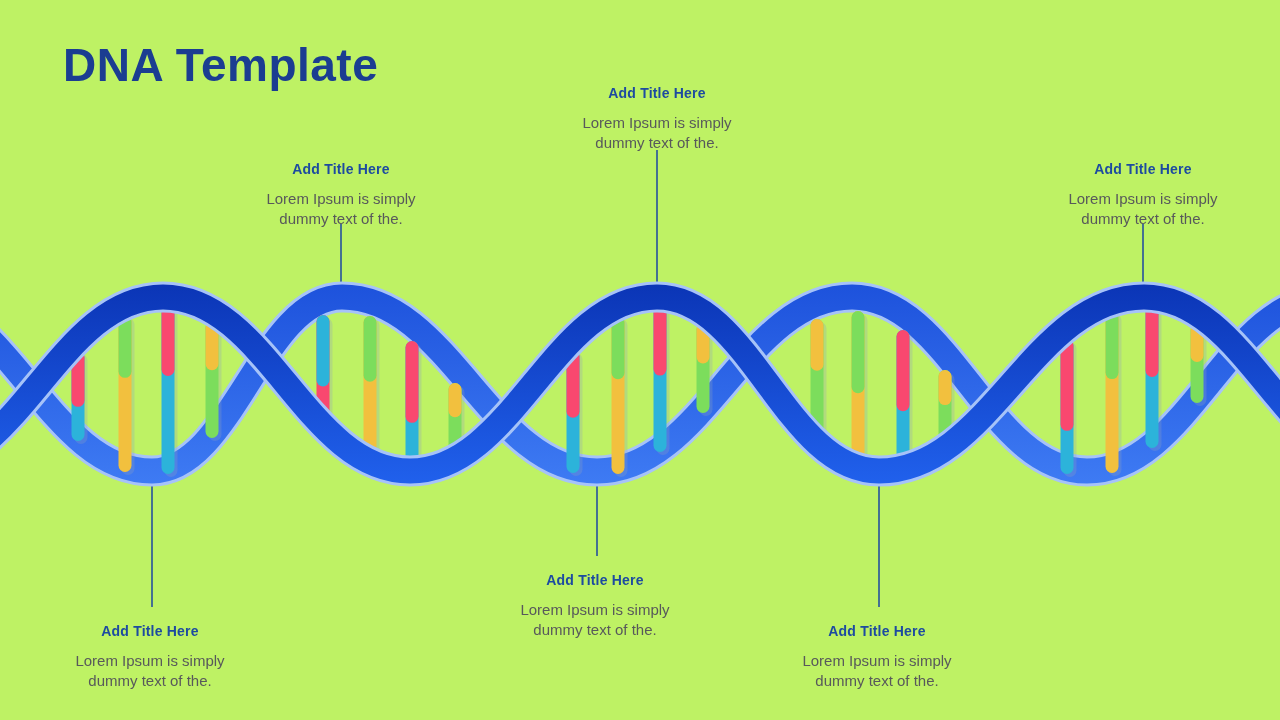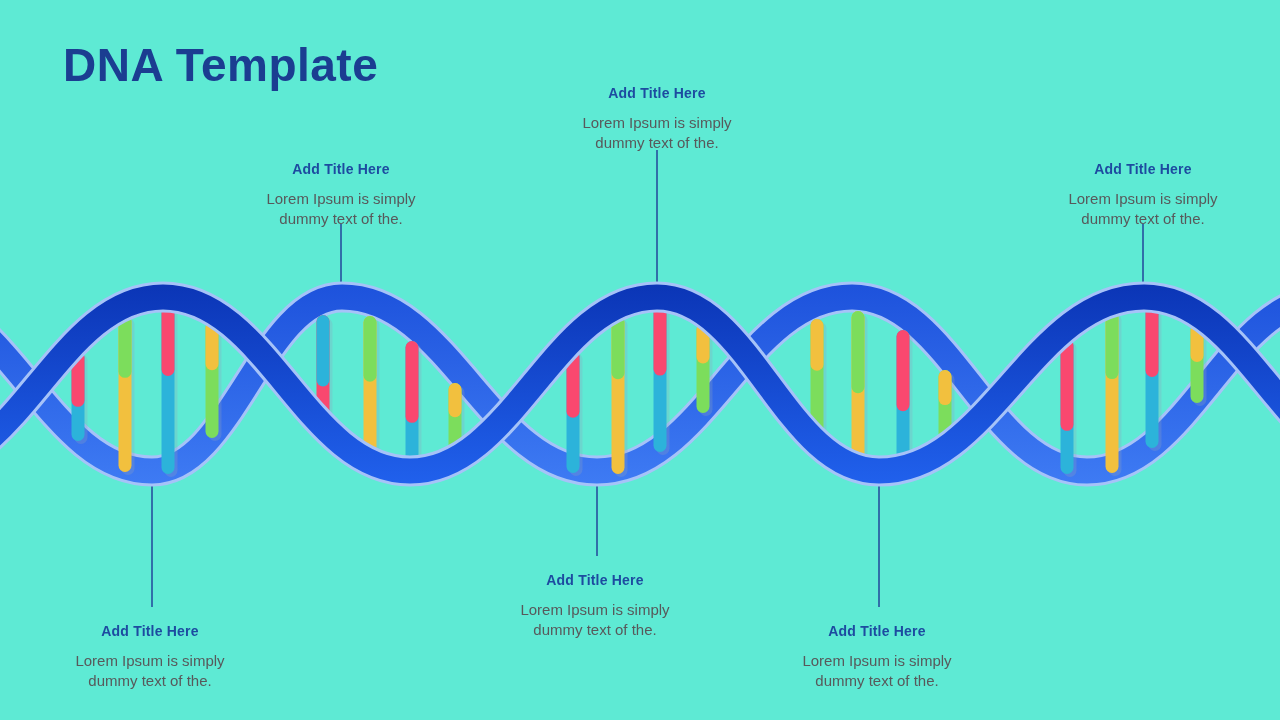--- a/index.html
+++ b/index.html
@@ -4,7 +4,7 @@
 <style>
   html,body{margin:0;padding:0;}
   body{font-family:"Liberation Sans","DejaVu Sans",sans-serif;background:#fff;}
-  .slide{position:relative;width:1280px;height:720px;background:#5eead4;overflow:hidden;}
+  .slide{position:relative;width:1280px;height:720px;background:#bef264;overflow:hidden;}
   .slide-title{
     position:absolute;left:63px;top:38px;margin:0;
     font-size:46px;font-weight:800;letter-spacing:.5px;

